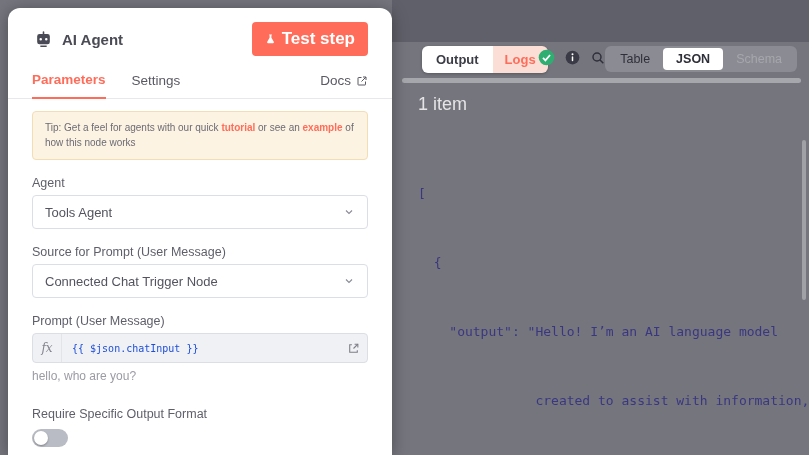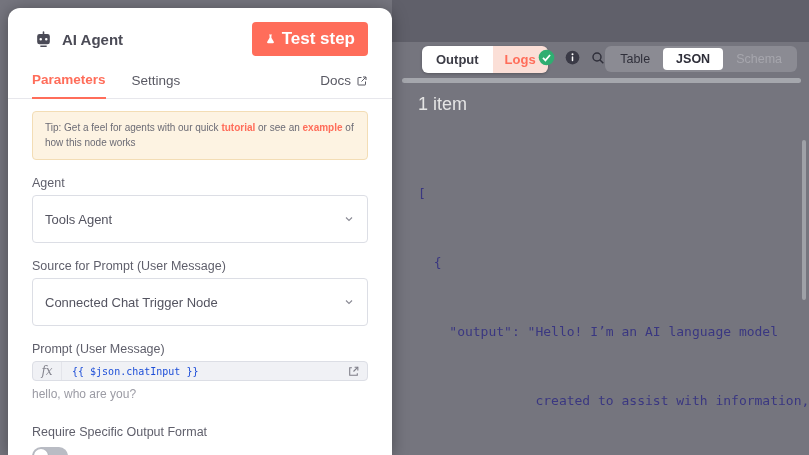--- a/index.html
+++ b/index.html
@@ -39,7 +39,7 @@
   .tip a{color:#ff6d5a;font-weight:700;text-decoration:none;cursor:pointer;}
   .field-label{margin-top:16px;font-size:12.5px;color:#5f5f6b;}
   .select{
-    margin-top:5px;height:48px;box-sizing:border-box;background:#fff;border:1px solid #dcdee5;border-radius:4px;
+    margin-top:5px;height:34px;box-sizing:border-box;background:#fff;border:1px solid #dcdee5;border-radius:4px;
     display:flex;align-items:center;padding:0 12px;font-size:13px;color:#545460;cursor:pointer;
   }
   .select .chev{margin-left:auto;display:flex;color:#8a8a94;}

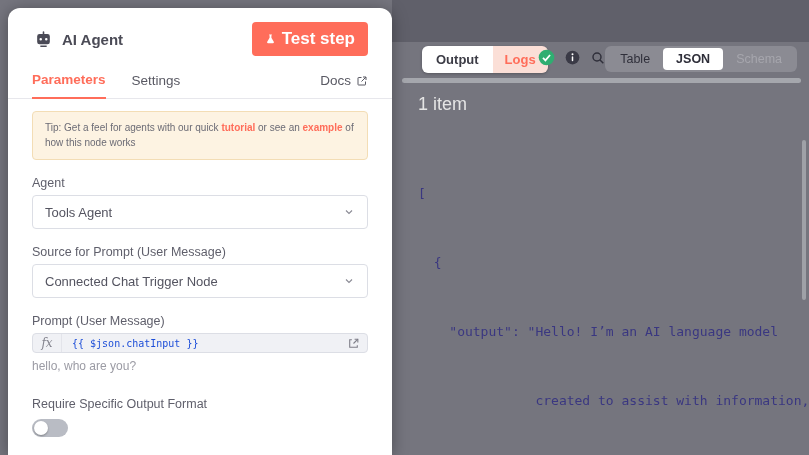--- a/index.html
+++ b/index.html
@@ -44,7 +44,7 @@
   }
   .select .chev{margin-left:auto;display:flex;color:#8a8a94;}
   .expr{
-    margin-top:5px;height:20px;box-sizing:border-box;background:#f0f1f5;border:1px solid #dcdee5;border-radius:4px;
+    margin-top:5px;height:30px;box-sizing:border-box;background:#f0f1f5;border:1px solid #dcdee5;border-radius:4px;
     display:flex;align-items:center;overflow:hidden;
   }
   .expr .fx{

